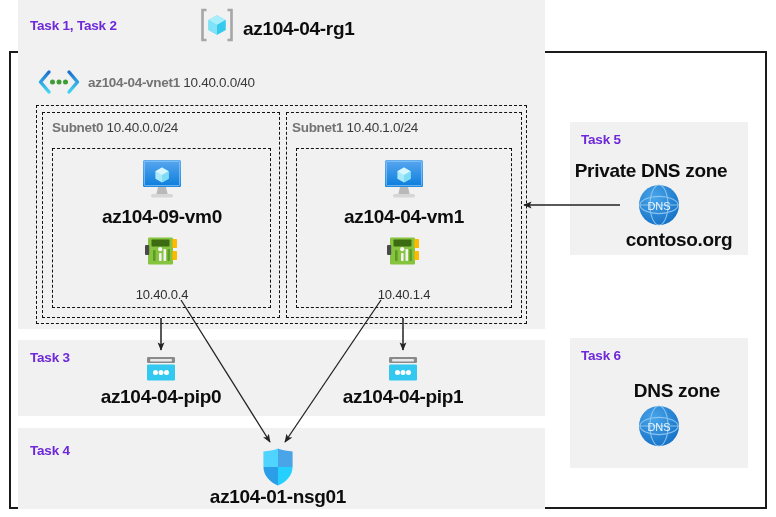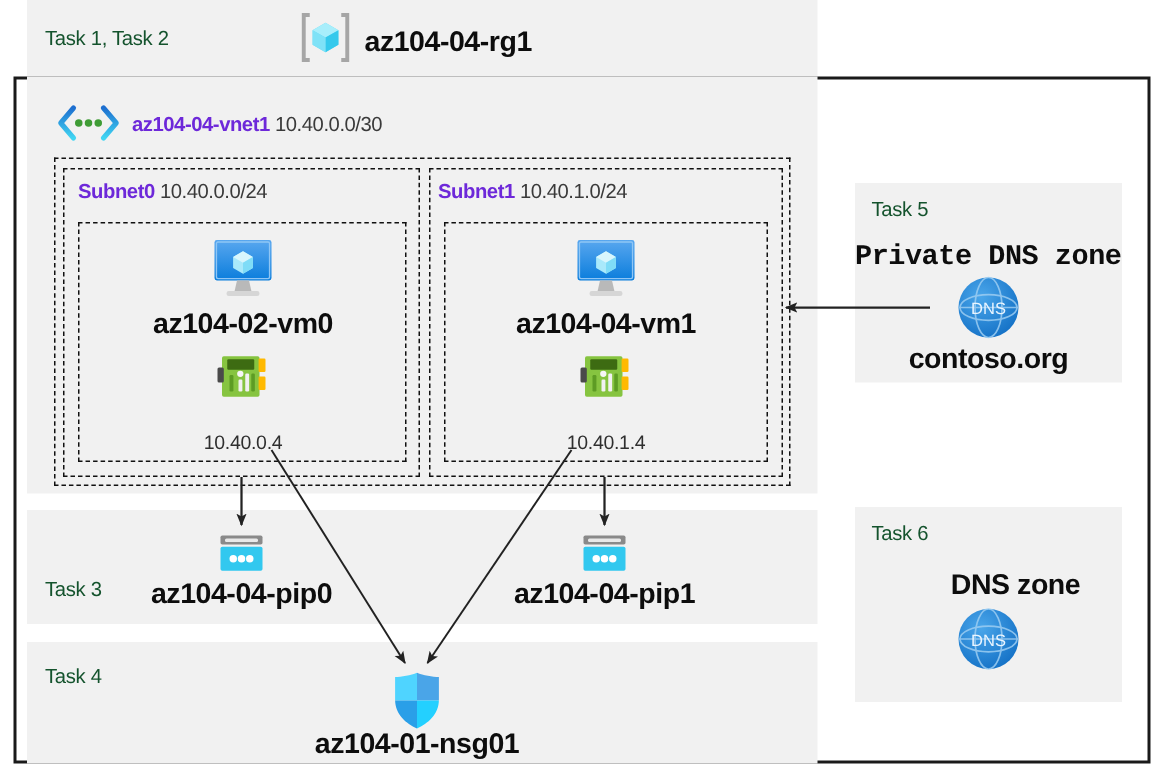--- a/index.html
+++ b/index.html
@@ -35,7 +35,7 @@
             border:1.6px dashed #111;box-sizing:border-box;}
 
   
-  .task-lbl{color:#14532d;font-weight:normal;font-size:13.5px;letter-spacing:-0.2px;}
+  .task-lbl{color:#6d28d9;font-weight:bold;font-size:13.5px;letter-spacing:-0.2px;}
   .res-name{color:#0d0d0d;font-weight:bold;font-size:19px;letter-spacing:-0.3px;
             white-space:nowrap;}
   .sub-title{font-size:13.5px;letter-spacing:-0.3px;white-space:nowrap;}

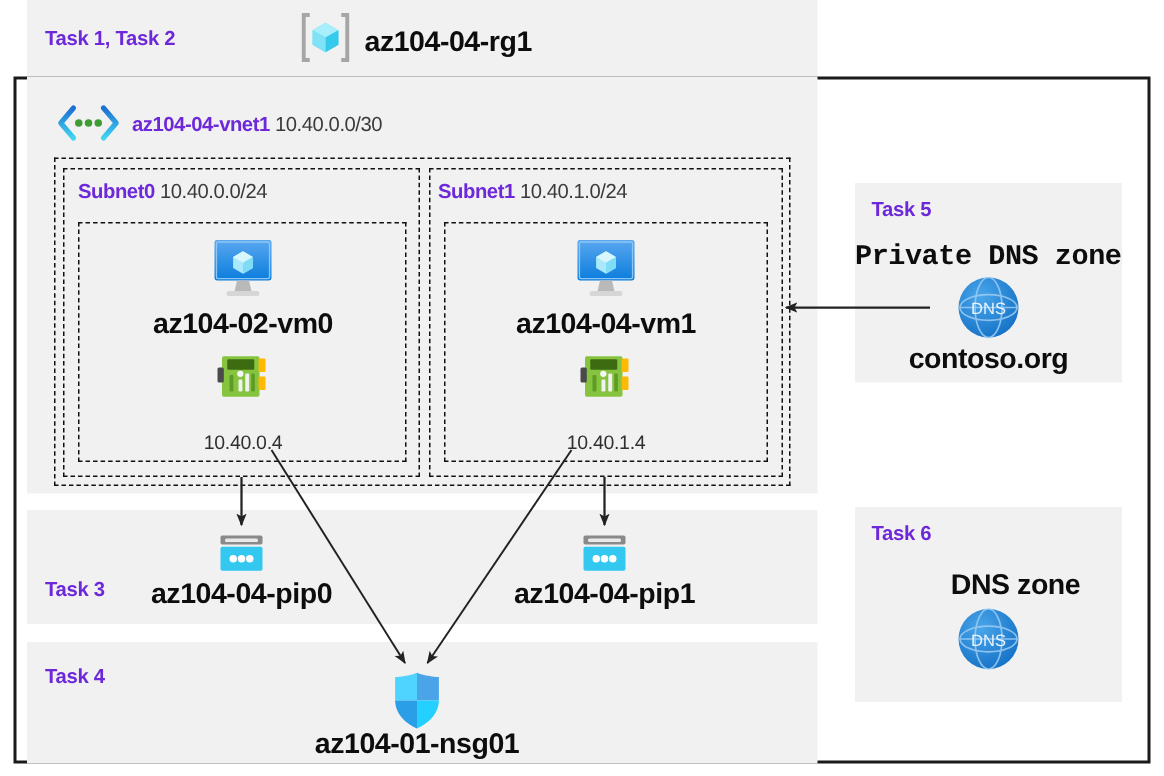--- a/index.html
+++ b/index.html
@@ -39,7 +39,7 @@
   .res-name{color:#0d0d0d;font-weight:bold;font-size:19px;letter-spacing:-0.3px;
             white-space:nowrap;}
   .sub-title{font-size:13.5px;letter-spacing:-0.3px;white-space:nowrap;}
-  .sub-title b{color:#6d28d9;}
+  .sub-title b{color:#737373;}
   .sub-title span{color:#3a3a3a;font-weight:normal;}
   .ctr{text-align:center;}
   .ip-lbl{color:#2f2f2f;font-size:13px;letter-spacing:-0.2px;}

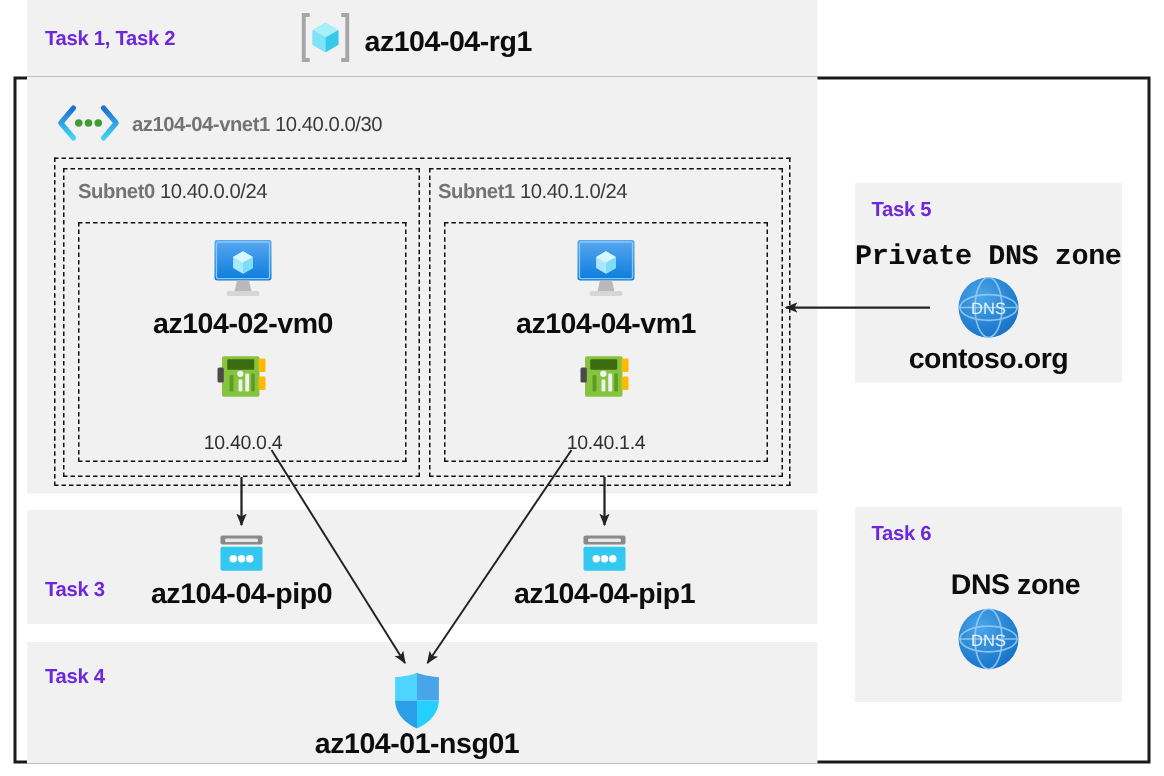--- a/index.html
+++ b/index.html
@@ -135,7 +135,7 @@
   </div>
   <div class="abs sub-title" style="left:88px;top:75px;">
     <b>az104-04-vnet1</b>
-    <span>10.40.0.0/30</span>
+    <span>10.40.0.0/40</span>
   </div>
 
   <div class="abs sub-title" style="left:52px;top:120px;">

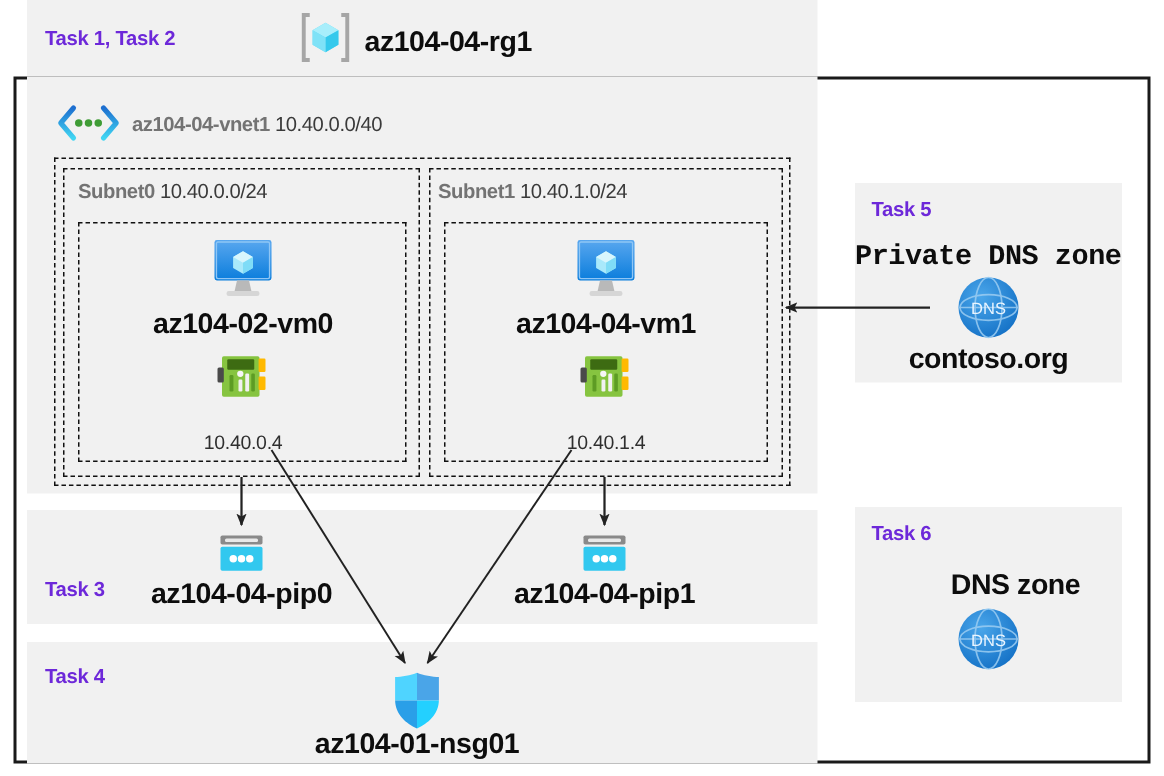--- a/index.html
+++ b/index.html
@@ -265,7 +265,7 @@
   <div class="abs res-name ctr" style="left:198px;top:486px;width:160px;">az104-01-nsg01</div>
 
   <div class="abs task-lbl" style="left:581px;top:132px;">Task 5</div>
-  <div class="abs res-name ctr" style="left:570px;top:160px;width:162px;font-family:Liberation Mono, monospace;">Private DNS zone</div>
+  <div class="abs res-name ctr" style="left:570px;top:160px;width:162px;">Private DNS zone</div>
 
   <div class="ico dns-ico" style="left:637px;top:183px;">
     <svg viewBox="0 0 44 44" width="44" height="44">

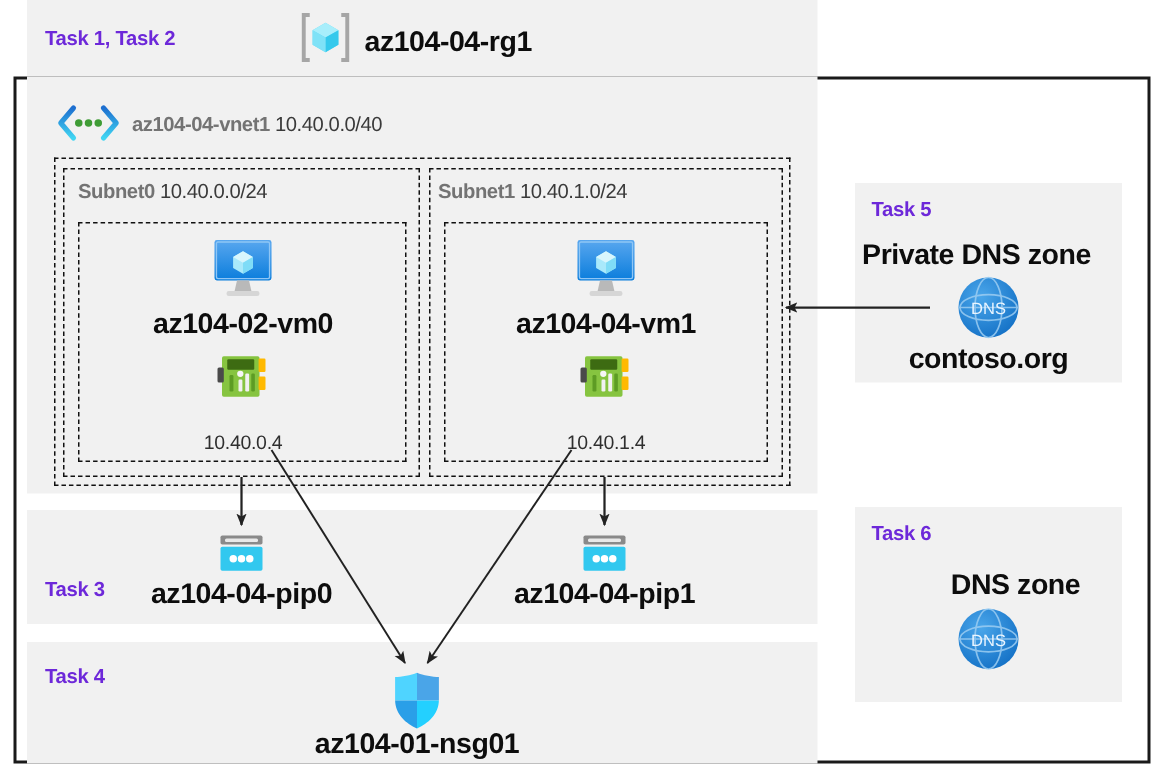--- a/index.html
+++ b/index.html
@@ -160,7 +160,7 @@
       <rect x="13" y="37" width="22" height="3.4" rx="1.6" fill="#d6d6d6"></rect>
     </svg>
   </div>
-  <div class="abs res-name ctr" style="left:82px;top:206px;width:160px;">az104-02-vm0</div>
+  <div class="abs res-name ctr" style="left:82px;top:206px;width:160px;">az104-09-vm0</div>
 
   <div class="ico nic-ico" style="left:145px;top:236px;">
     <svg viewBox="0 0 34 30" width="34" height="30">

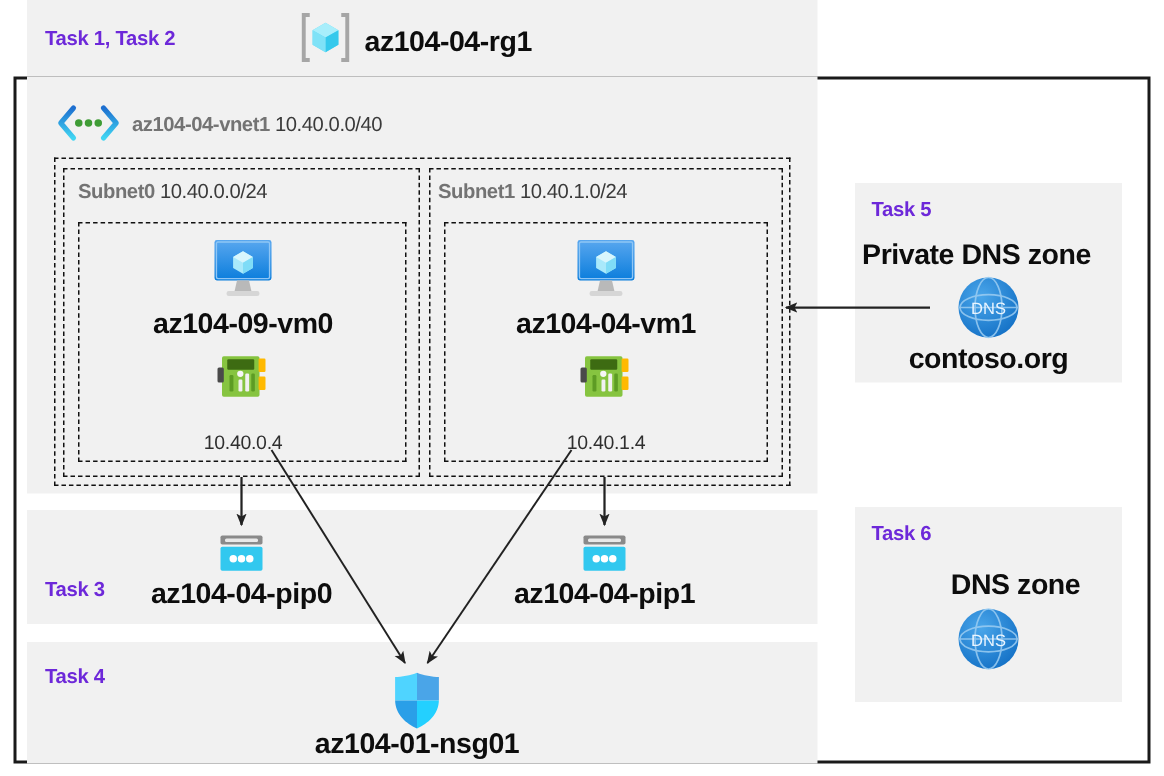--- a/index.html
+++ b/index.html
@@ -284,7 +284,7 @@
       <text x="22" y="26.5" font-family="Liberation Sans, sans-serif" font-size="11" fill="#eaf5ff" text-anchor="middle">DNS</text>
     </svg>
   </div>
-  <div class="abs res-name ctr" style="left:570px;top:229px;width:178px;">contoso.org</div>
+  <div class="abs res-name ctr" style="left:570px;top:229px;width:178px;padding-left:20px;">contoso.org</div>
 
   <div class="abs task-lbl" style="left:581px;top:348px;">Task 6</div>
   <div class="abs res-name ctr" style="left:578px;top:380px;width:198px;">DNS zone</div>

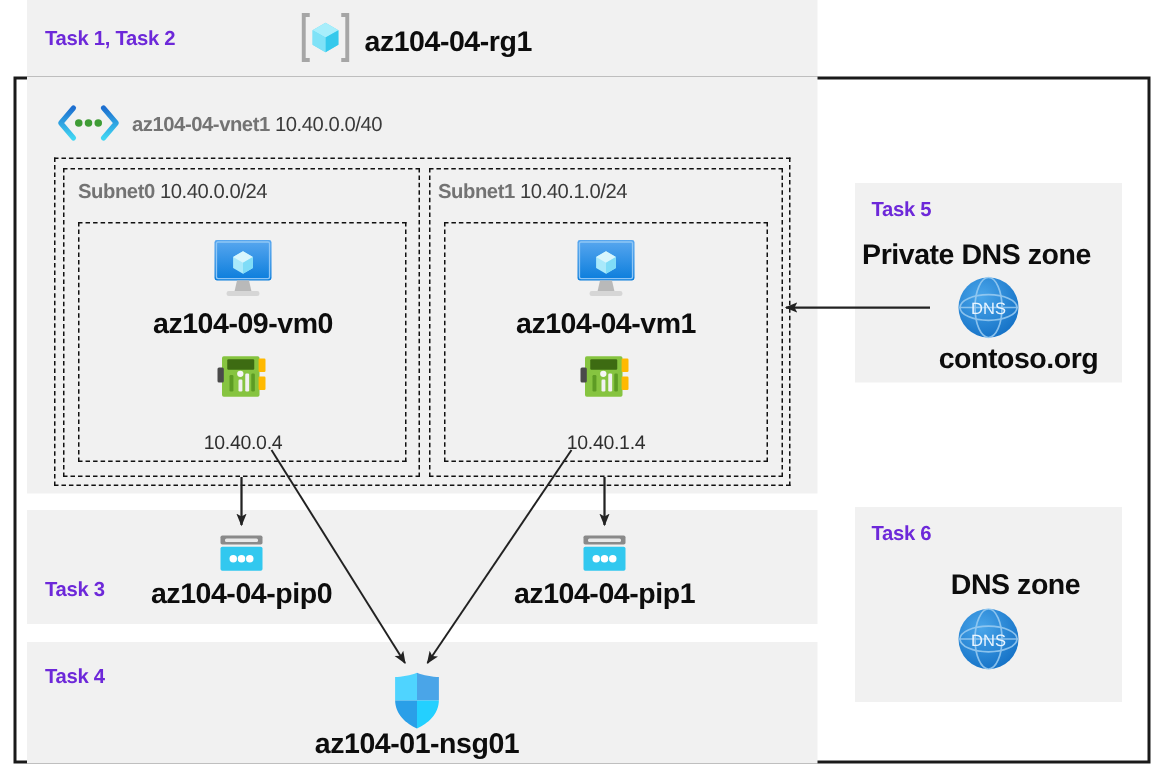--- a/index.html
+++ b/index.html
@@ -218,7 +218,7 @@
   </div>
   <div class="abs ip-lbl ctr" style="left:324px;top:287px;width:160px;">10.40.1.4</div>
 
-  <div class="abs task-lbl" style="left:30px;top:350px;margin-top:35px;">Task 3</div>
+  <div class="abs task-lbl" style="left:30px;top:350px;">Task 3</div>
 
   <div class="ico pip-ico" style="left:145px;top:355px;">
     <svg viewBox="0 0 32 28" width="32" height="28">

